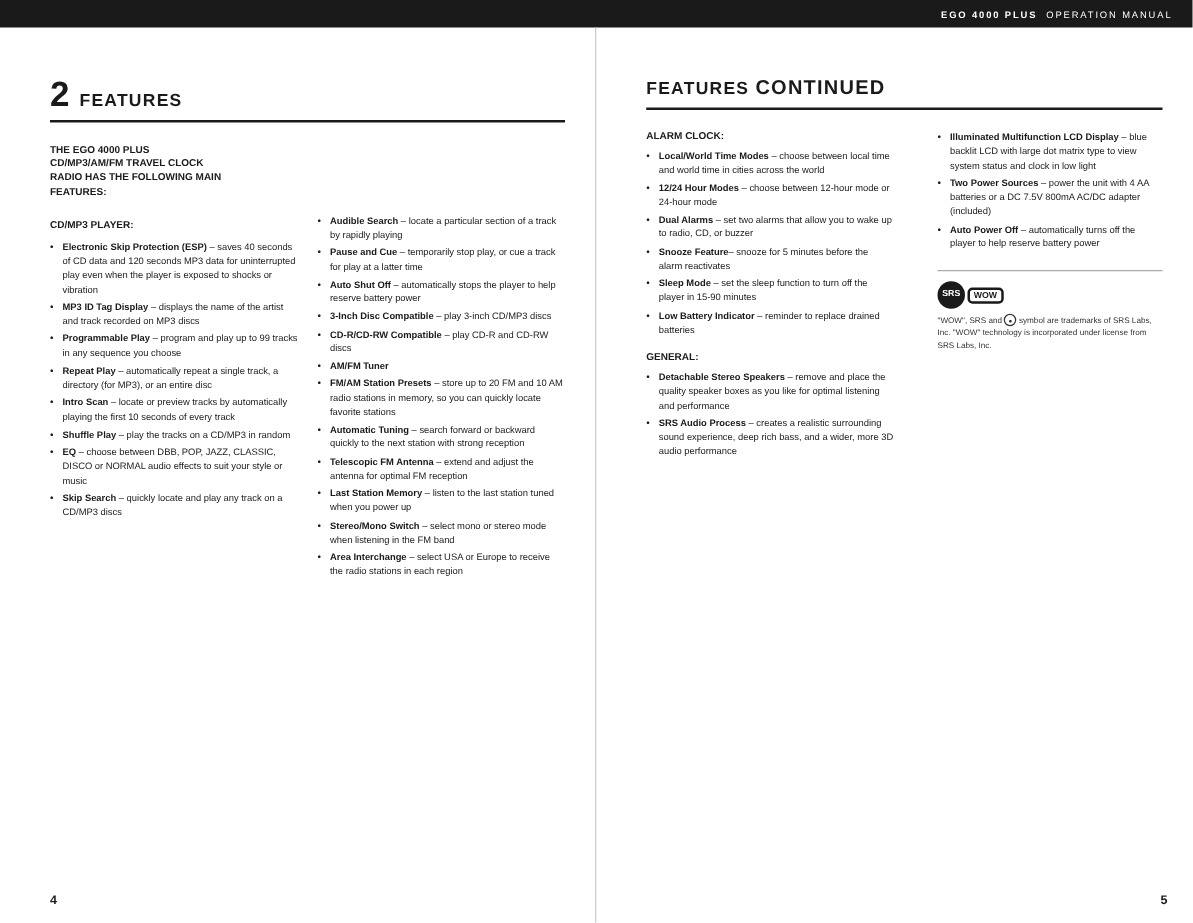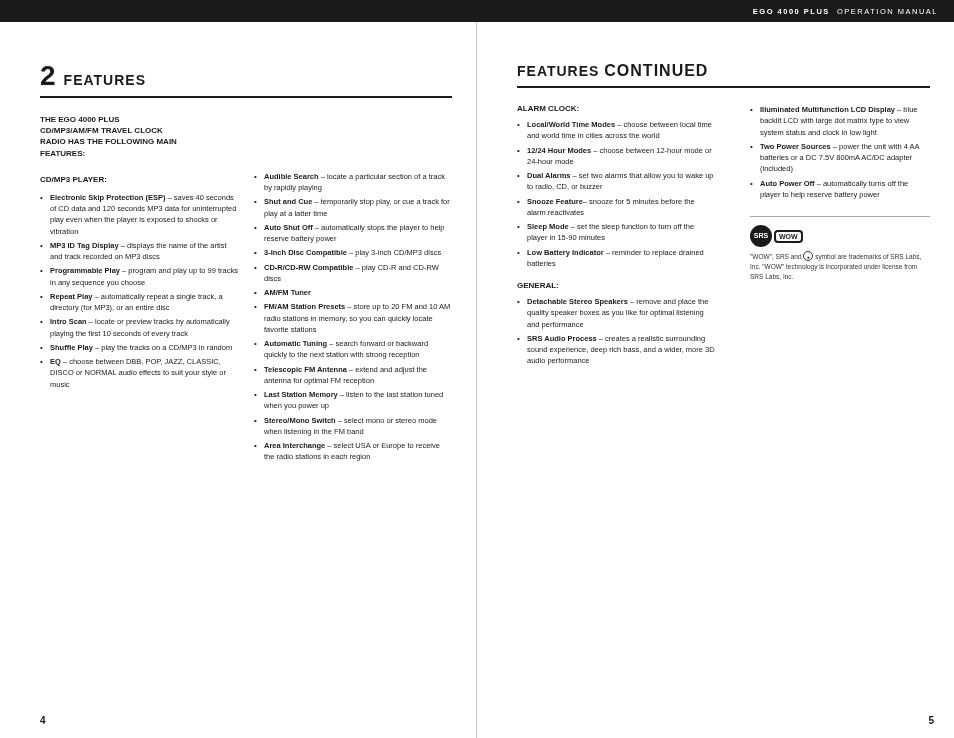--- a/index.html
+++ b/index.html
@@ -233,7 +233,7 @@
       <div style="flex:1;">
         <ul class="bullet-list">
           <li><span class="term">Audible Search</span> – locate a particular section of a track by rapidly playing</li>
-          <li><span class="term">Shut and Cue</span> – temporarily stop play, or cue a track for play at a latter time</li>
+          <li><span class="term">Pause and Cue</span> – temporarily stop play, or cue a track for play at a latter time</li>
           <li><span class="term">Auto Shut Off</span> – automatically stops the player to help reserve battery power</li>
           <li><span class="term">3-Inch Disc Compatible</span> – play 3-inch CD/MP3 discs</li>
           <li><span class="term">CD-R/CD-RW Compatible</span> – play CD-R and CD-RW discs</li>

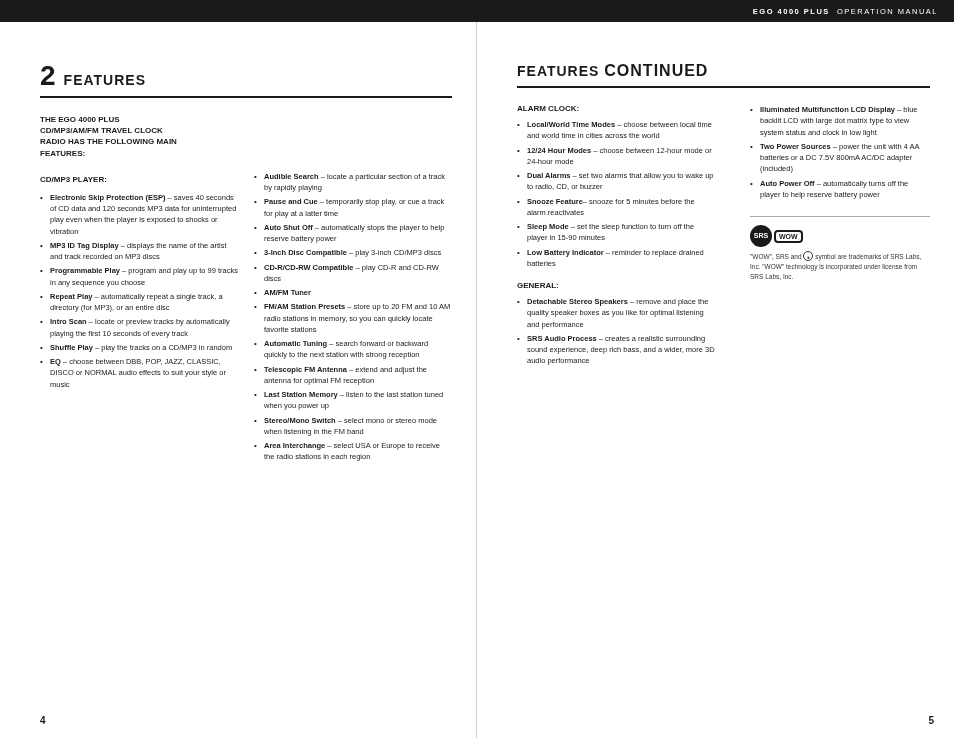--- a/index.html
+++ b/index.html
@@ -227,6 +227,7 @@
           <li><span class="term">Intro Scan</span> – locate or preview tracks by automatically playing the first 10 seconds of every track</li>
           <li><span class="term">Shuffle Play</span> – play the tracks on a CD/MP3 in random</li>
           <li><span class="term">EQ</span> – choose between DBB, POP, JAZZ, CLASSIC, DISCO or NORMAL audio effects to suit your style or music</li>
+          <li><span class="term">Skip Search</span> – quickly locate and play any track on a CD/MP3 discs</li>
         </ul>
       </div>
 

